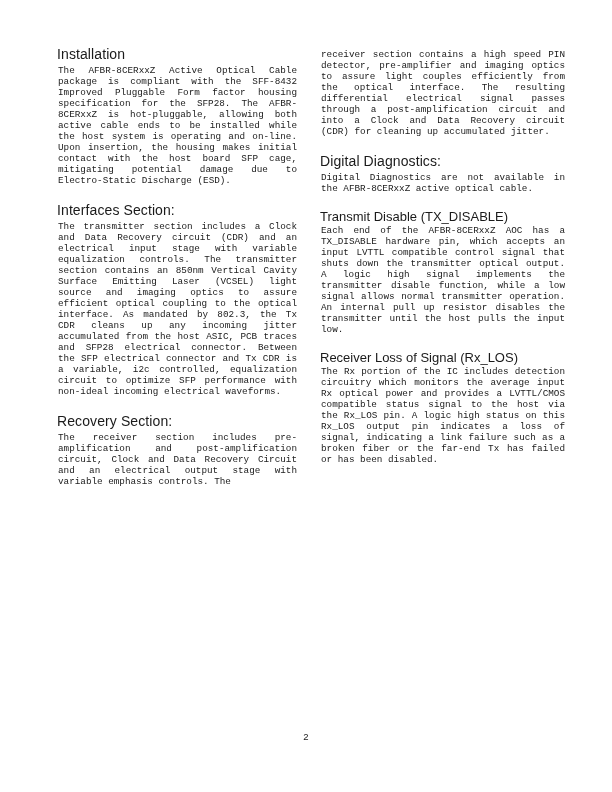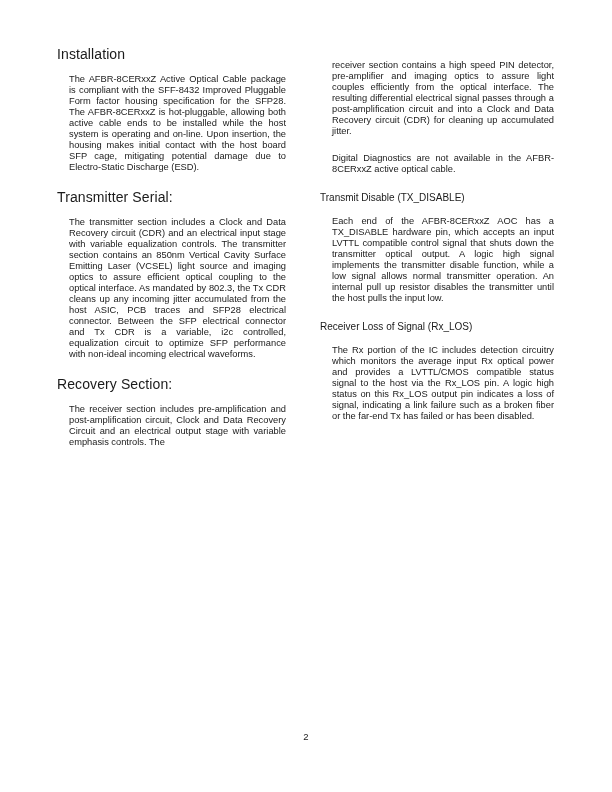--- a/index.html
+++ b/index.html
@@ -45,9 +45,10 @@
   .body-text {
     font-size: 9.3px;
     line-height: 11px;
-    margin: 12px;
+    margin: 1px;
     text-align: justify;
     color: #202020;
+    font-family: Liberation Mono, monospace;
   }
   .page-number {
     position: absolute;

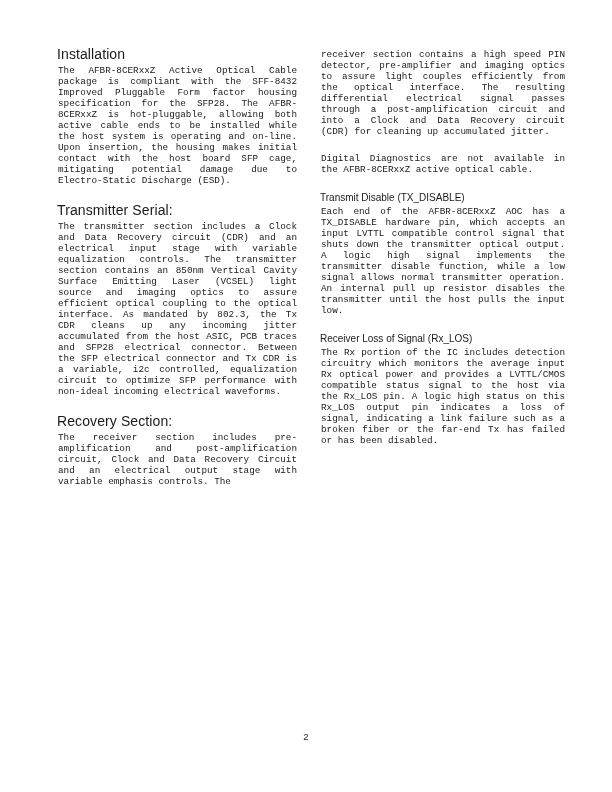--- a/index.html
+++ b/index.html
@@ -95,6 +95,7 @@
       </div>
 
       <div class="sec">
+        <div class="h1">Digital Diagnostics:</div>
         <p class="body-text">Digital Diagnostics are not available in the AFBR-8CERxxZ active optical cable.</p>
       </div>
 

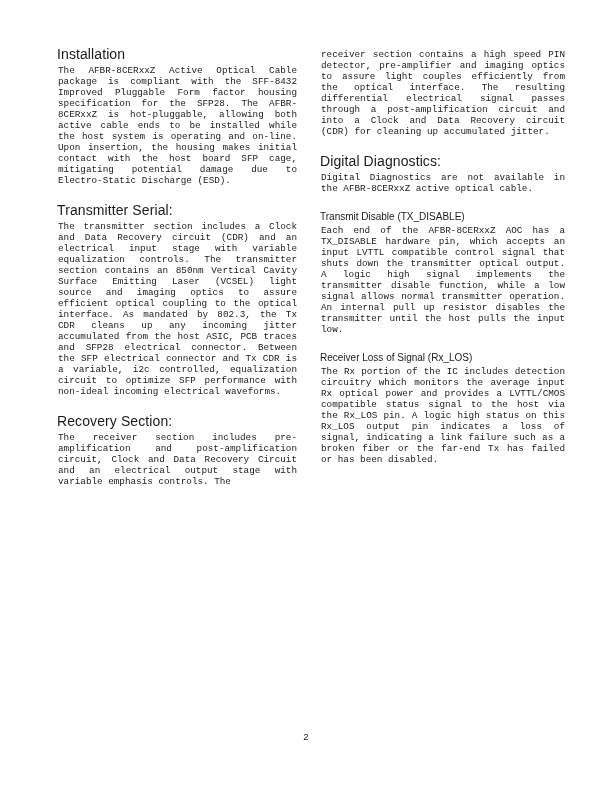--- a/index.html
+++ b/index.html
@@ -77,7 +77,7 @@
       </div>
 
       <div class="sec">
-        <div class="h1">Transmitter Serial:</div>
+        <div class="h1">Interfaces Section:</div>
         <p class="body-text">The transmitter section includes a Clock and Data Recovery circuit (CDR) and an electrical input stage with variable equalization controls. The transmitter section contains an 850nm Vertical Cavity Surface Emitting Laser (VCSEL) light source and imaging optics to assure efficient optical coupling to the optical interface. As mandated by 802.3, the Tx CDR cleans up any incoming jitter accumulated from the host ASIC, PCB traces and SFP28 electrical connector. Between the SFP electrical connector and Tx CDR is a variable, i2c controlled, equalization circuit to optimize SFP performance with non-ideal incoming electrical waveforms.</p>
       </div>
 

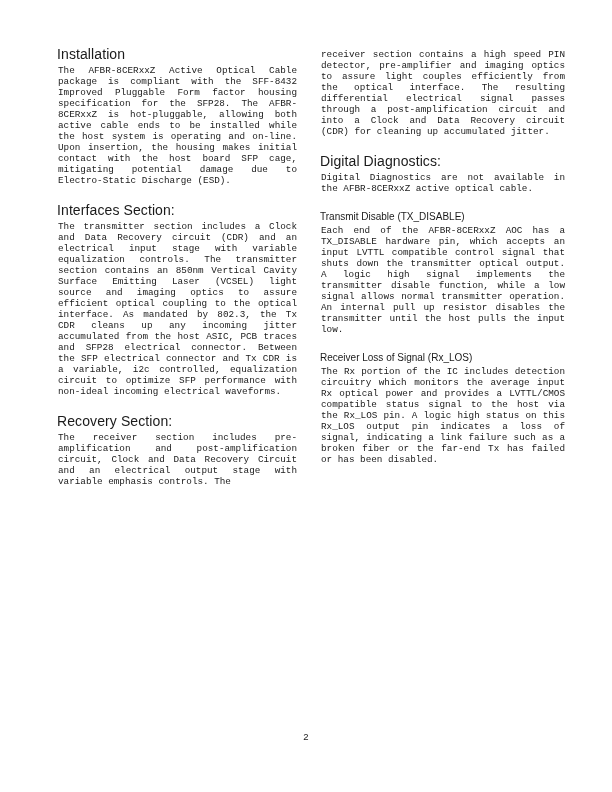--- a/index.html
+++ b/index.html
@@ -36,7 +36,7 @@
     color: #1a1a1a;
   }
   .h2 {
-    font-size: 10px;
+    font-size: 13px;
     font-weight: 400;
     line-height: 13px;
     margin: 0 0 2px 0;

